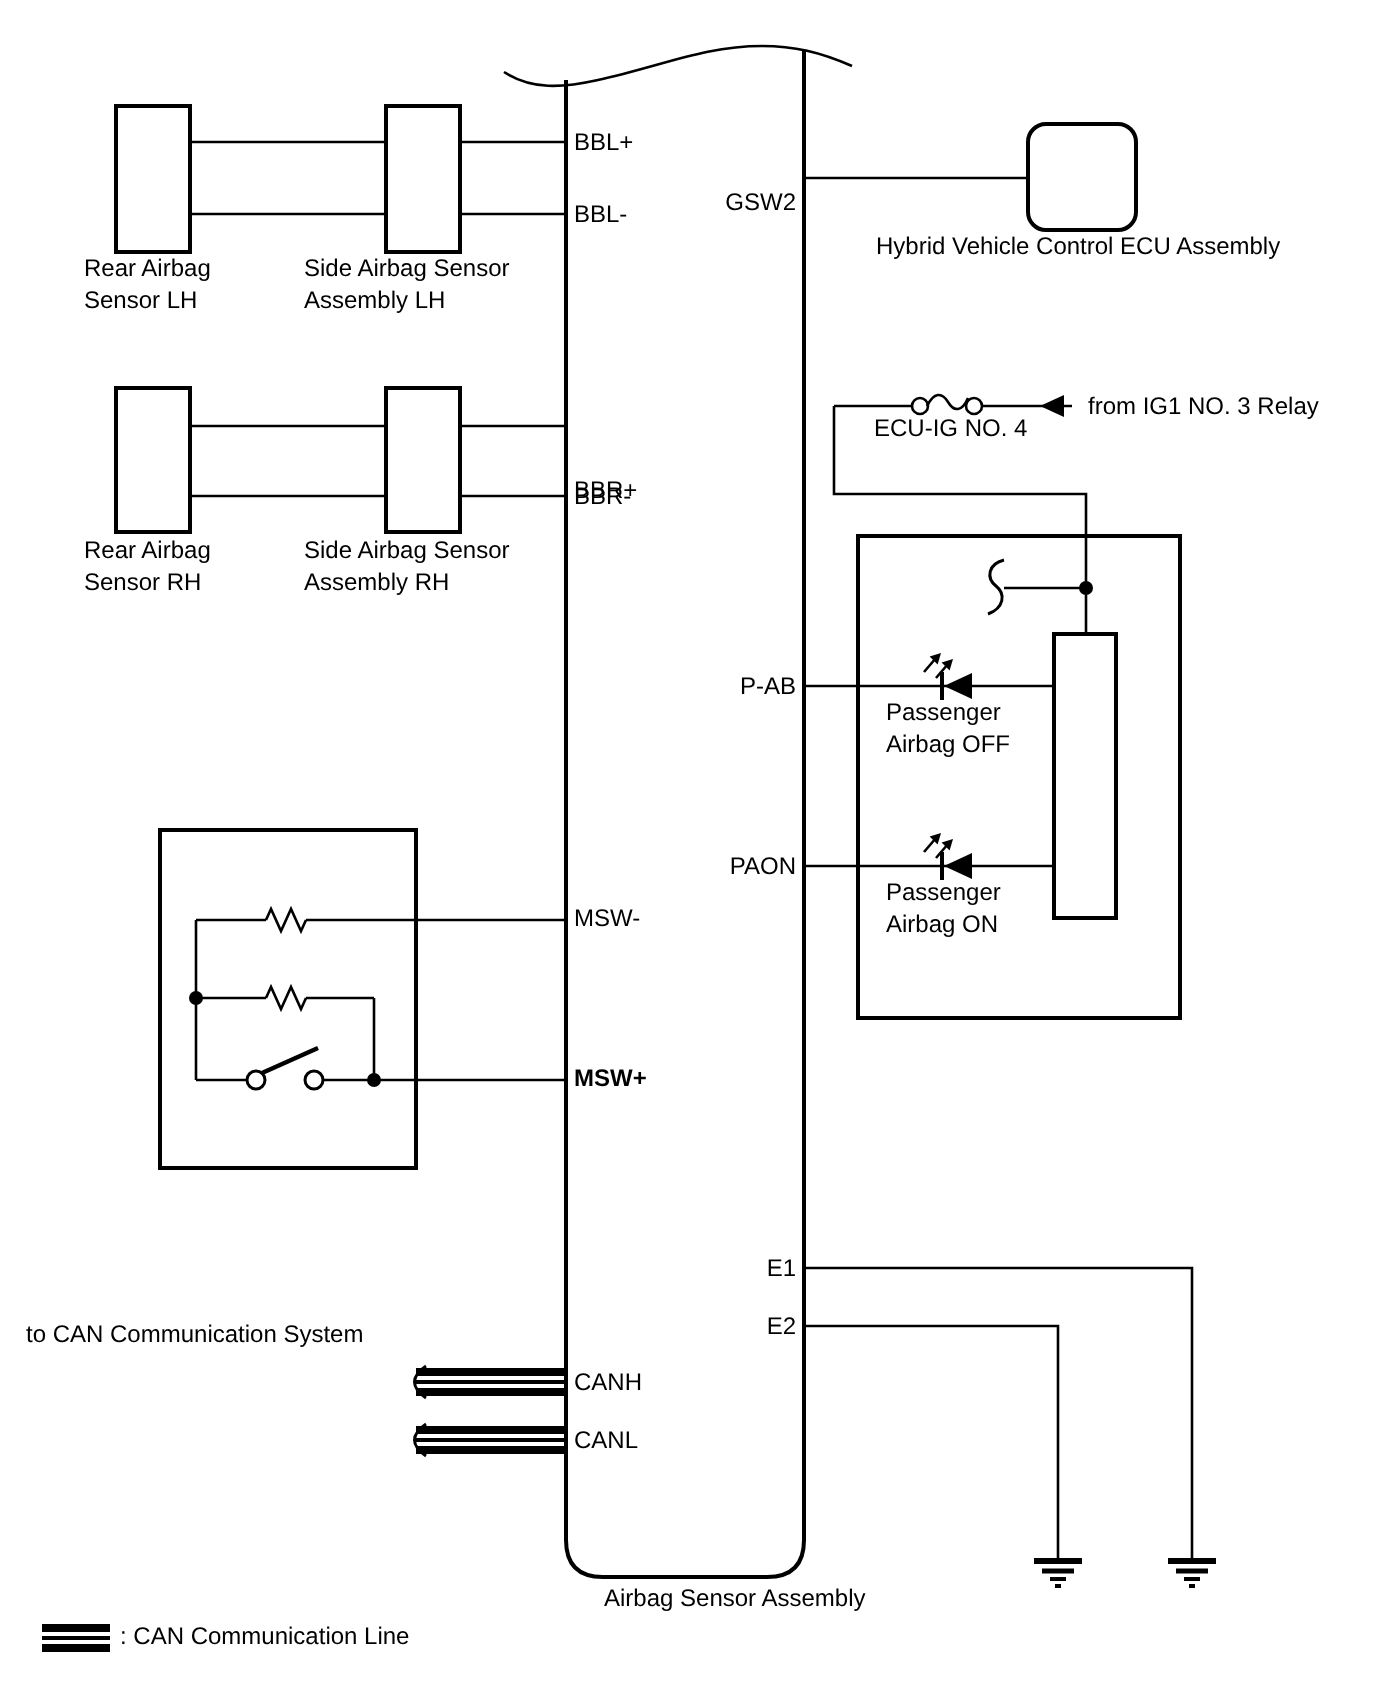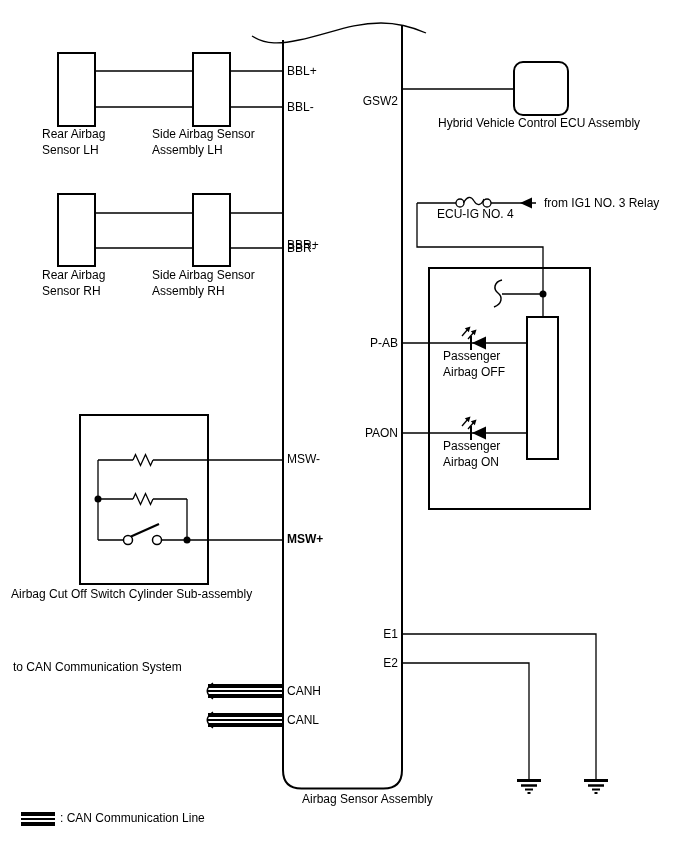--- a/index.html
+++ b/index.html
@@ -155,7 +155,6 @@
 Airbag OFF</div>
   <div class="lbl" style="left:443px;top:439px;">Passenger
 Airbag ON</div>
-  <div class="lbl" style="left:11px;top:587px;">Airbag Cut Off Switch Cylinder Sub-assembly</div>
   <div class="lbl" style="left:270px;top:792px;margin-left:32px;">Airbag Sensor Assembly</div>
 
   <div class="lbl" style="left:544px;top:196px;">from IG1 NO. 3 Relay</div>

